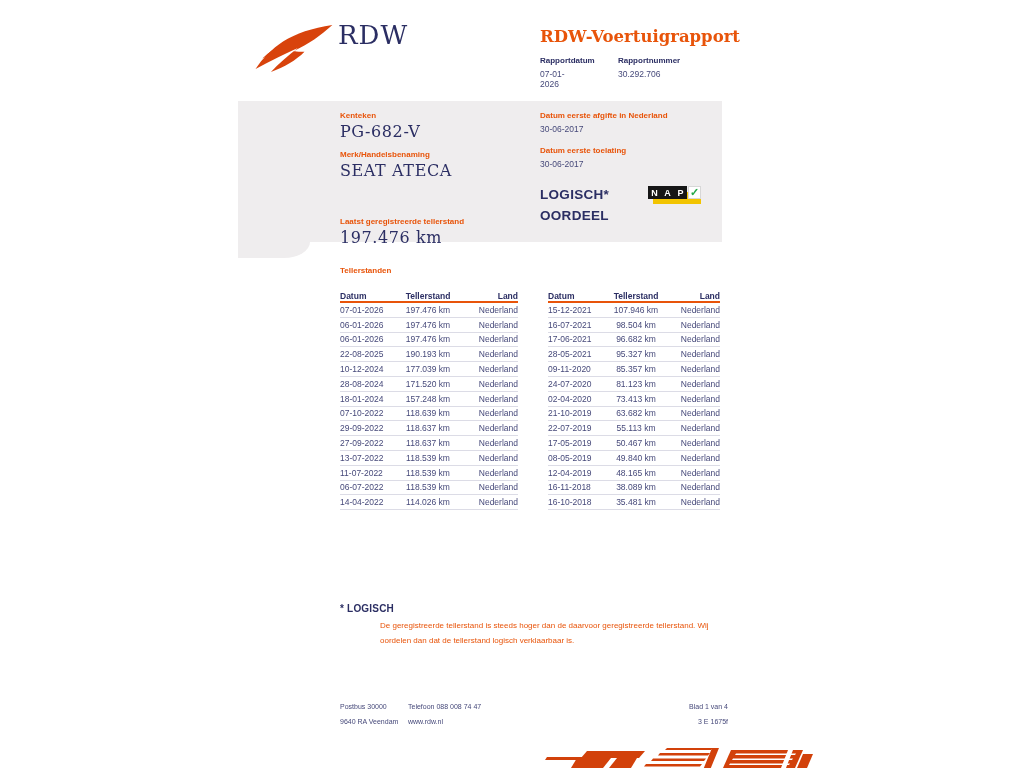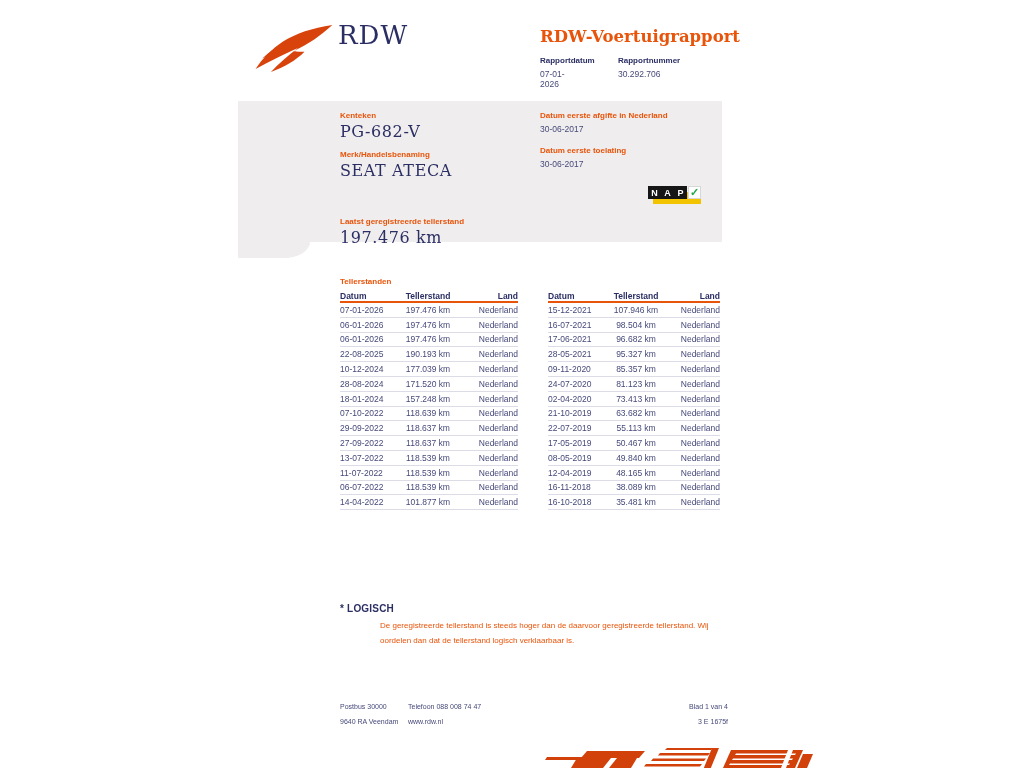--- a/index.html
+++ b/index.html
@@ -110,6 +110,10 @@
   <div class="smval">30-06-2017</div>
   <div class="olbl">Datum eerste toelating</div>
   <div class="smval">30-06-2017</div>
+  <div class="oordeel">
+    <div>LOGISCH*</div>
+    <div>OORDEEL</div>
+  </div>
 </div>
 
 <div class="abs nap">

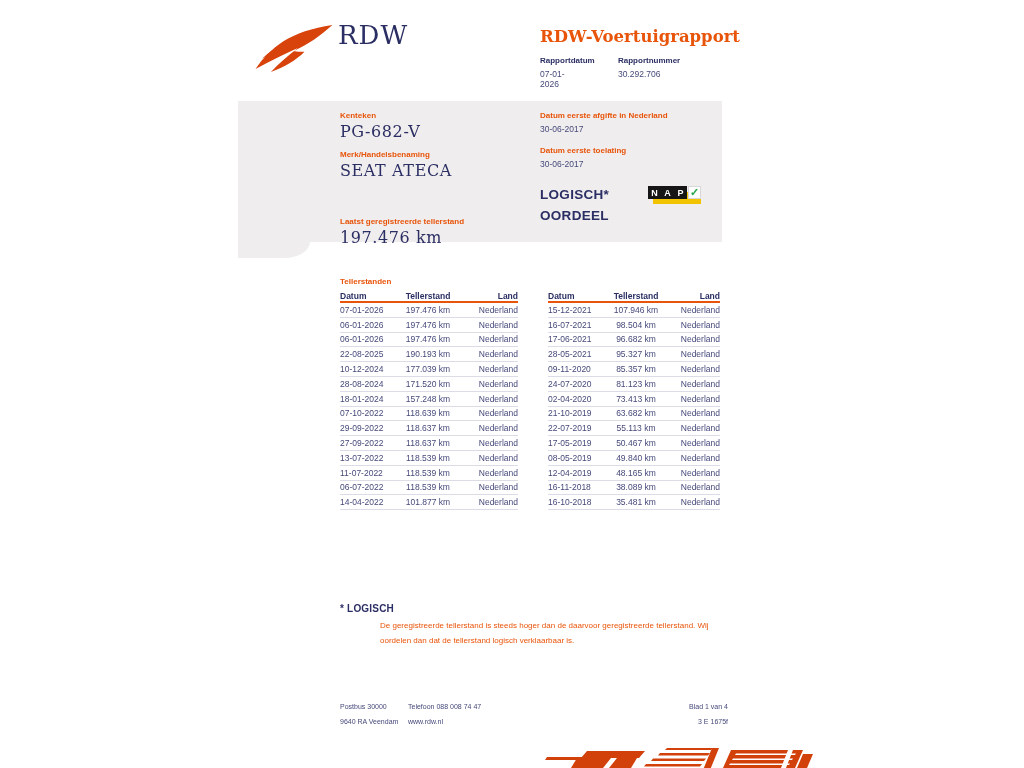--- a/index.html
+++ b/index.html
@@ -47,7 +47,7 @@
               display:flex; align-items:center; justify-content:center; }
 
   
-  .tbl-title{ left:340px; top:277px; }
+  .tbl-title{ left:340px; top:266px; }
   .mtable{ top:290px; font-size:8.5px; }
   .mtable.left{ left:340px; width:178px; }
   .mtable.right{ left:548px; width:172px; }

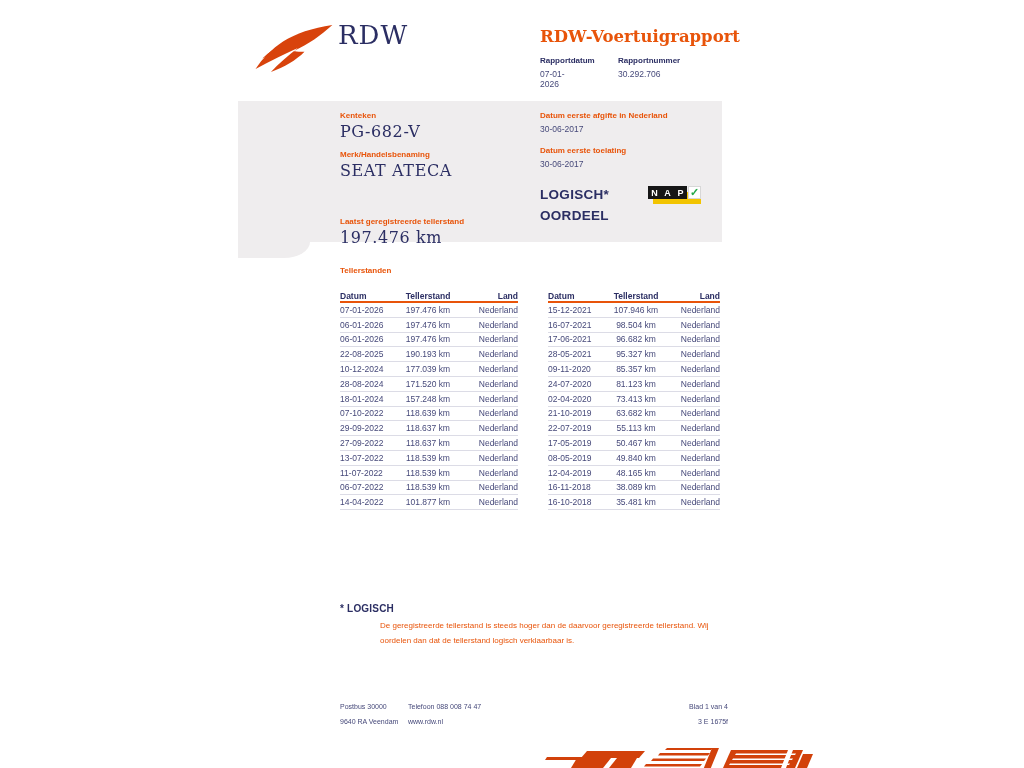--- a/index.html
+++ b/index.html
@@ -199,7 +199,7 @@
     </div>
     <div class="trow">
       <span class="c0">14-04-2022</span>
-      <span class="c1">101.877 km</span>
+      <span class="c1">114.026 km</span>
       <span class="c2">Nederland</span>
     </div>
   </div>

